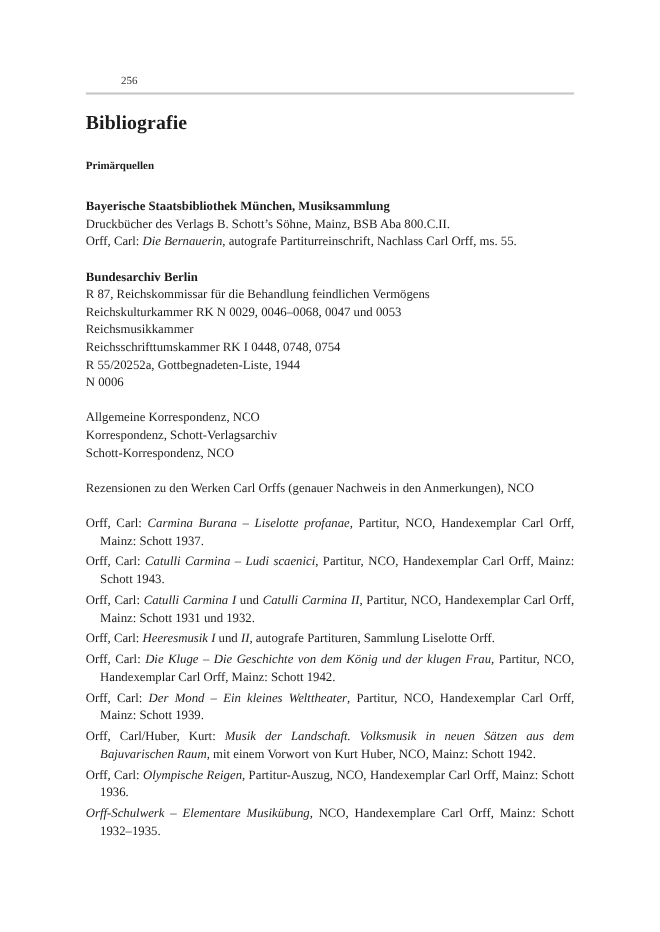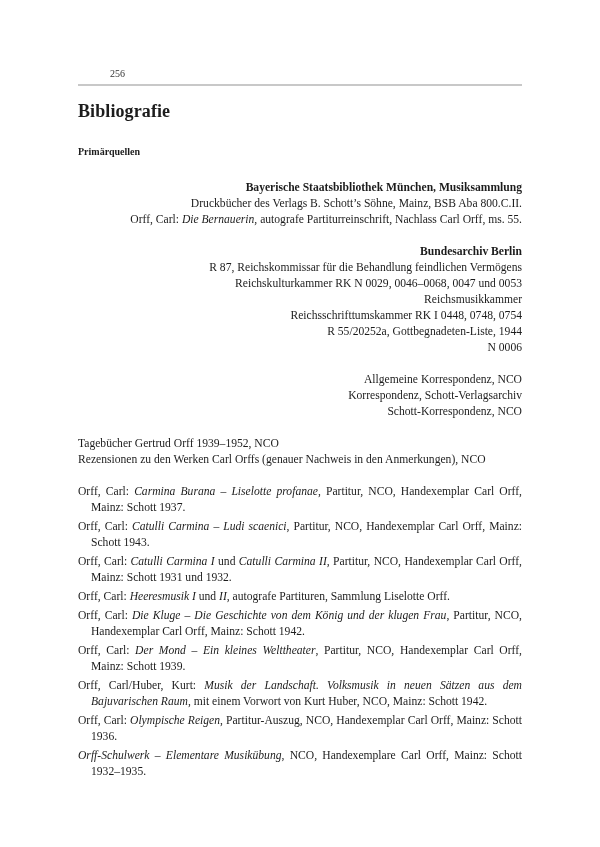--- a/index.html
+++ b/index.html
@@ -28,7 +28,7 @@
       position: absolute; left: 78px; top: 180px; width: 444px;
       font-size: 11.6px; line-height: 16px;
     }
-    .group { margin: 0 0 16px 0; text-align: right; }
+    .group { margin: 0 0 16px 0; }
     .group .title { font-weight: bold; }
     .line { white-space: nowrap; }
     .plain-block { margin: 0 0 16px 0; }

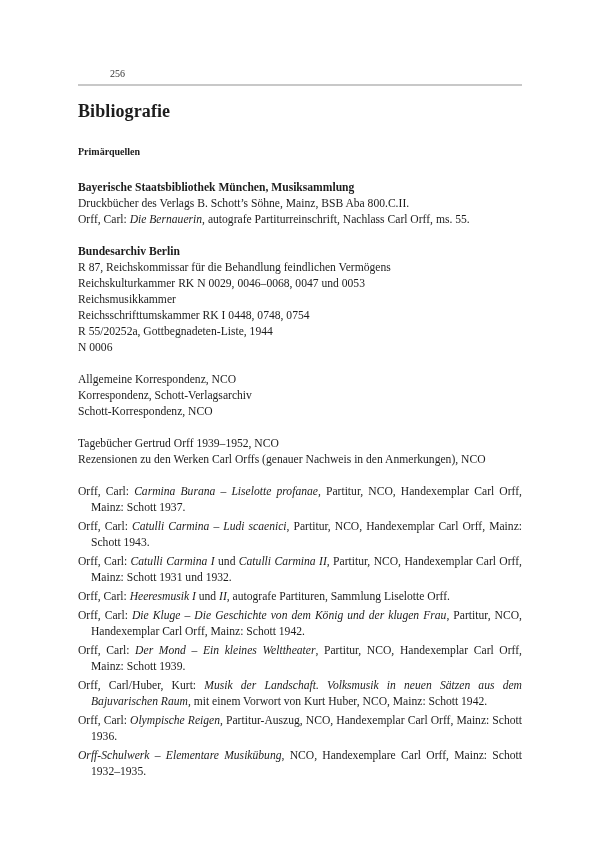--- a/index.html
+++ b/index.html
@@ -71,7 +71,6 @@
   </div>
 
   <div class="plain-block">
-    <div class="line">Tagebücher Gertrud Orff 1939–1952, NCO</div>
     <div class="line">Rezensionen zu den Werken Carl Orffs (genauer Nachweis in den Anmerkungen), NCO</div>
   </div>
 

